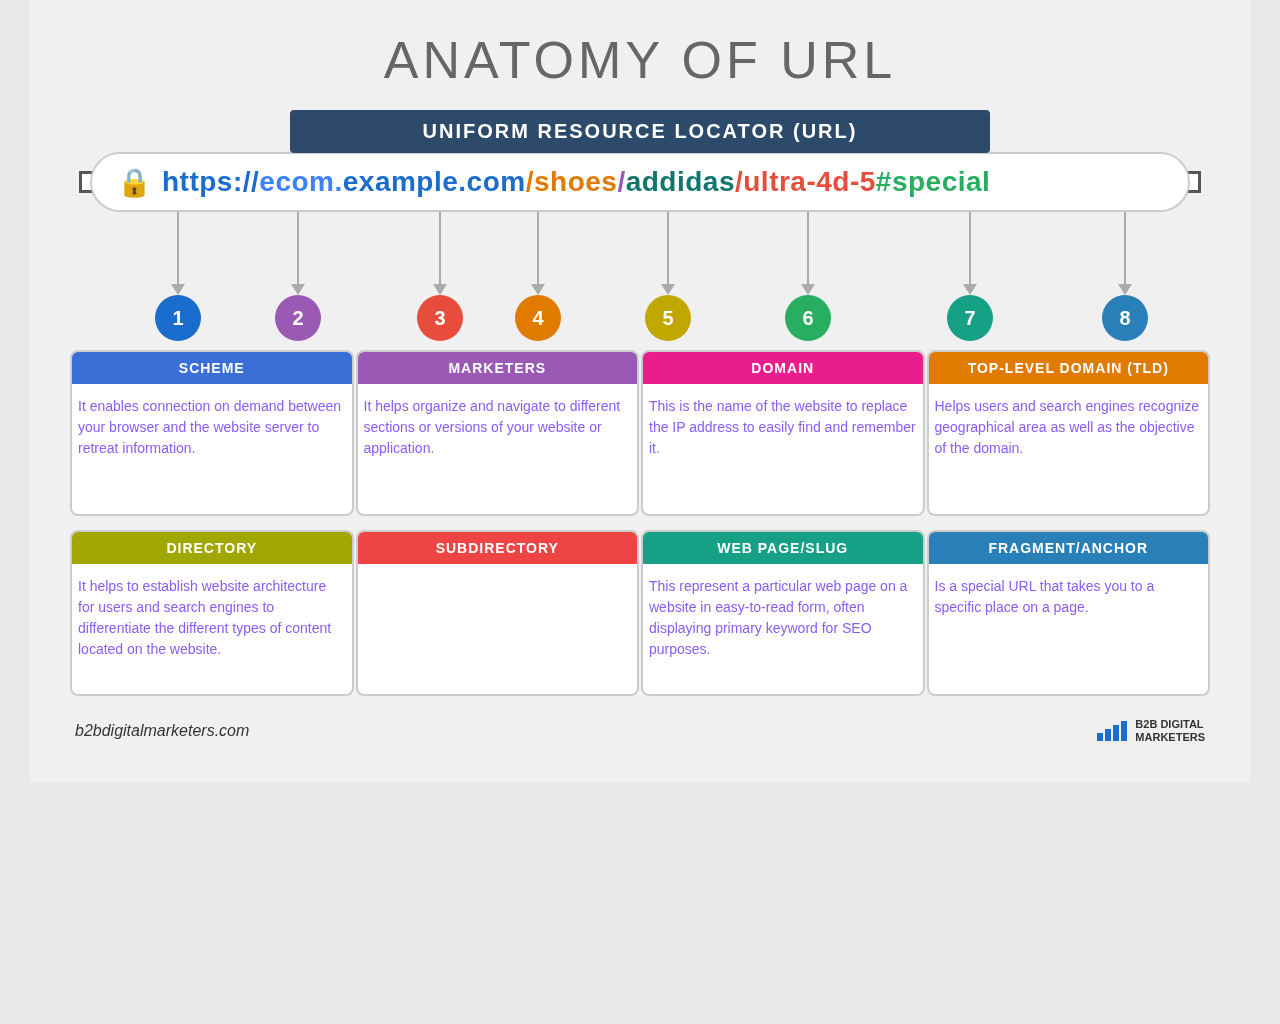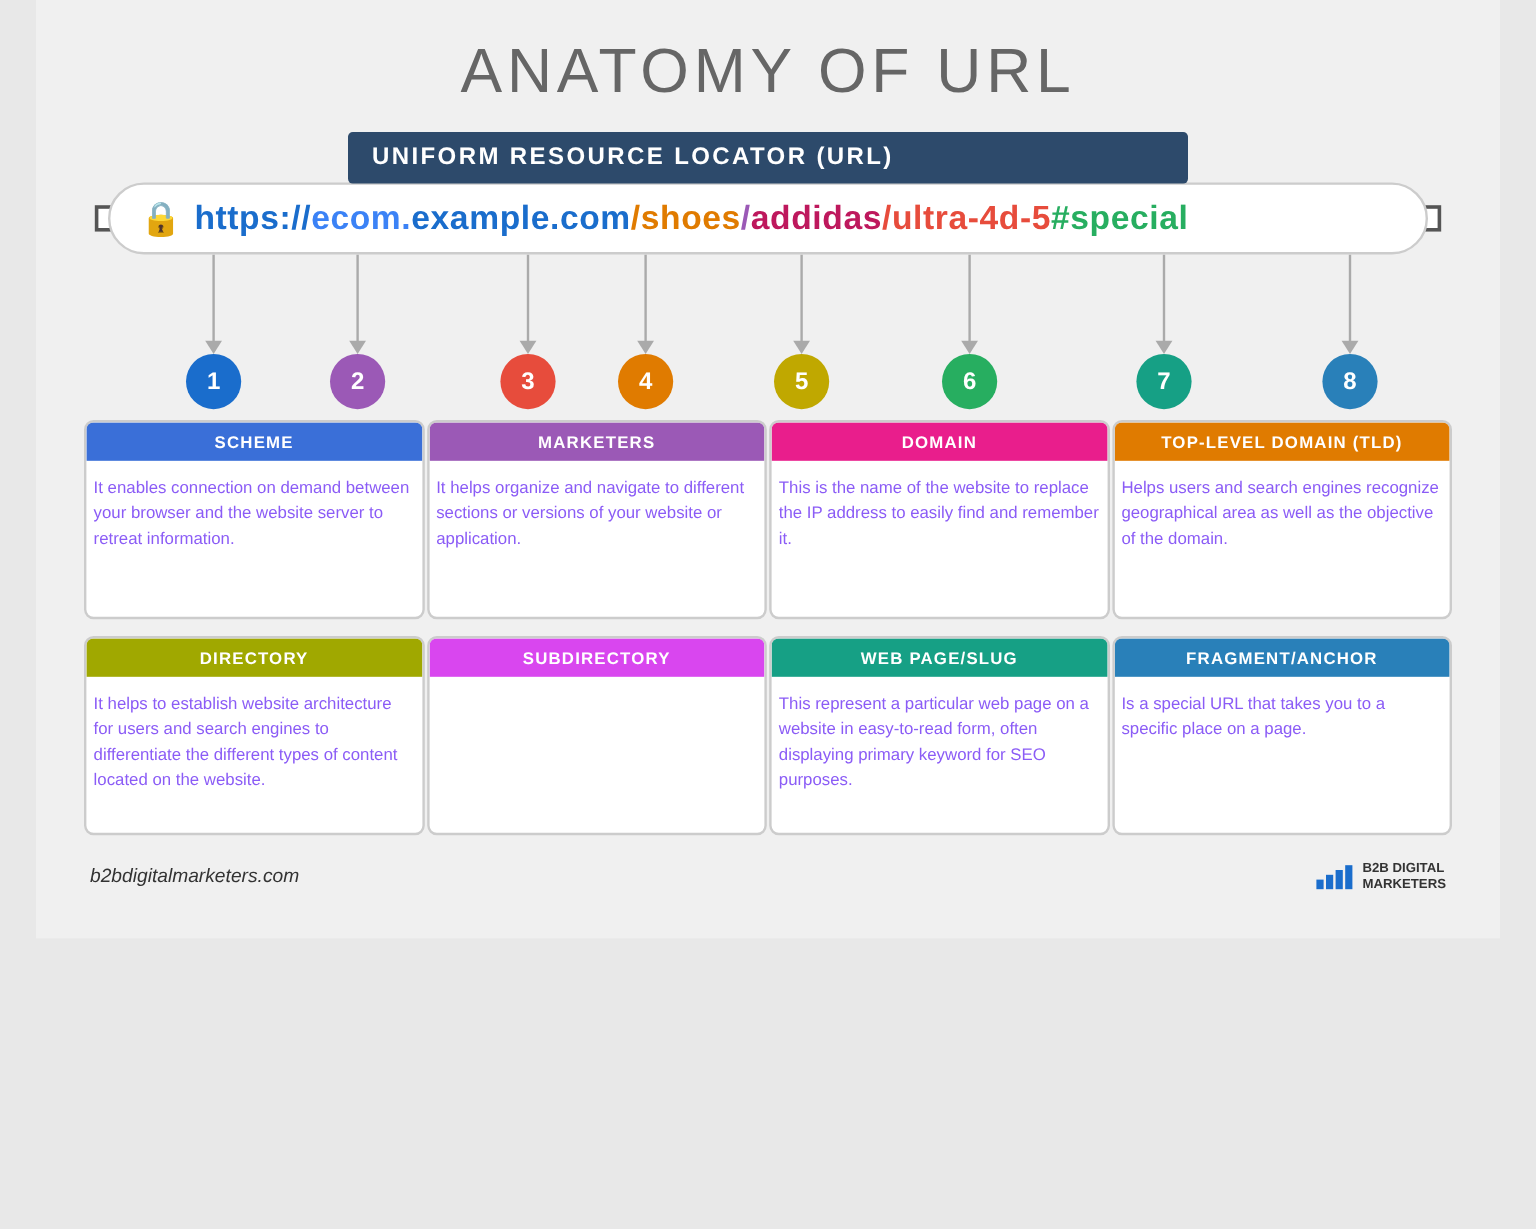--- a/index.html
+++ b/index.html
@@ -33,7 +33,7 @@
     .url-banner {
       background: #2d4a6b;
       color: white;
-      text-align: left;
+      text-align: center;
       font-size: 20px;
       font-weight: 800;
       letter-spacing: 2px;

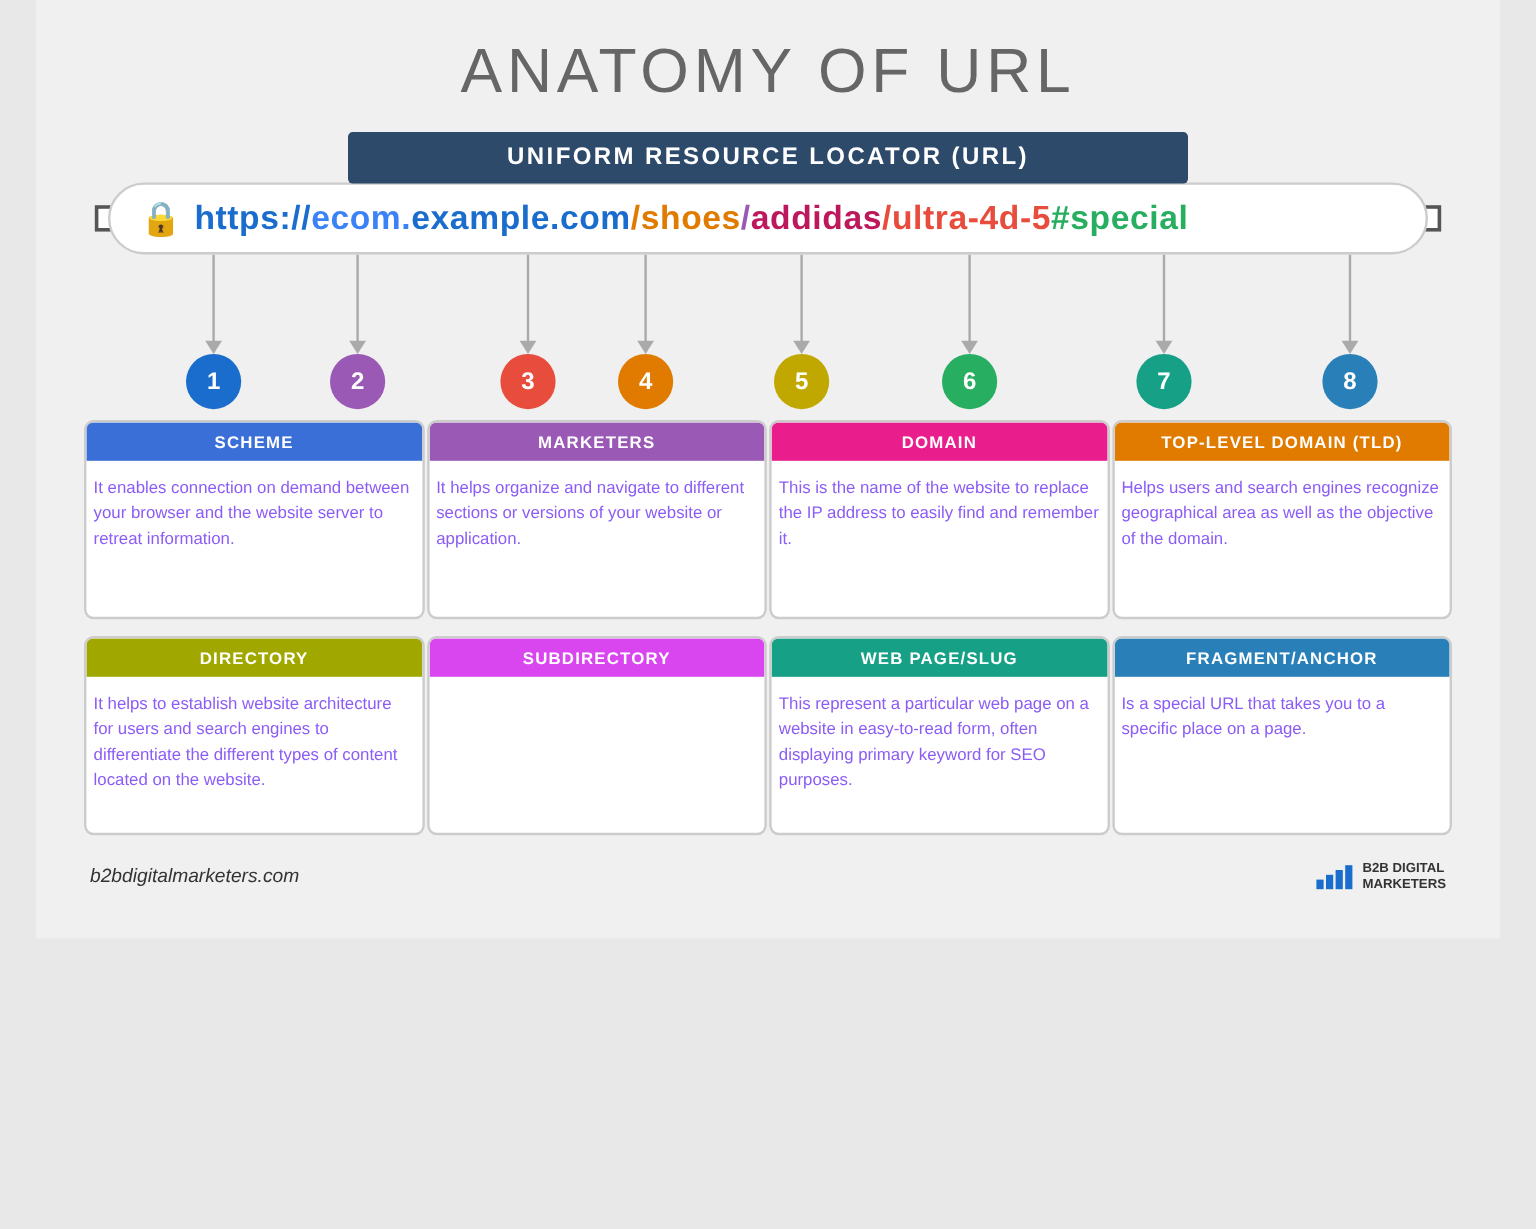--- a/index.html
+++ b/index.html
@@ -92,7 +92,7 @@
     .url-slash1 { color: #e07b00; }
     .url-dir { color: #e07b00; }
     .url-slash2 { color: #9b59b6; }
-    .url-subdir { color: #be185d; margin-top: 44px; }
+    .url-subdir { color: #0f766e; margin-top: 44px; }
     .url-slash3 { color: #e74c3c; }
     .url-slug { color: #e74c3c; }
     .url-anchor { color: #27ae60; }

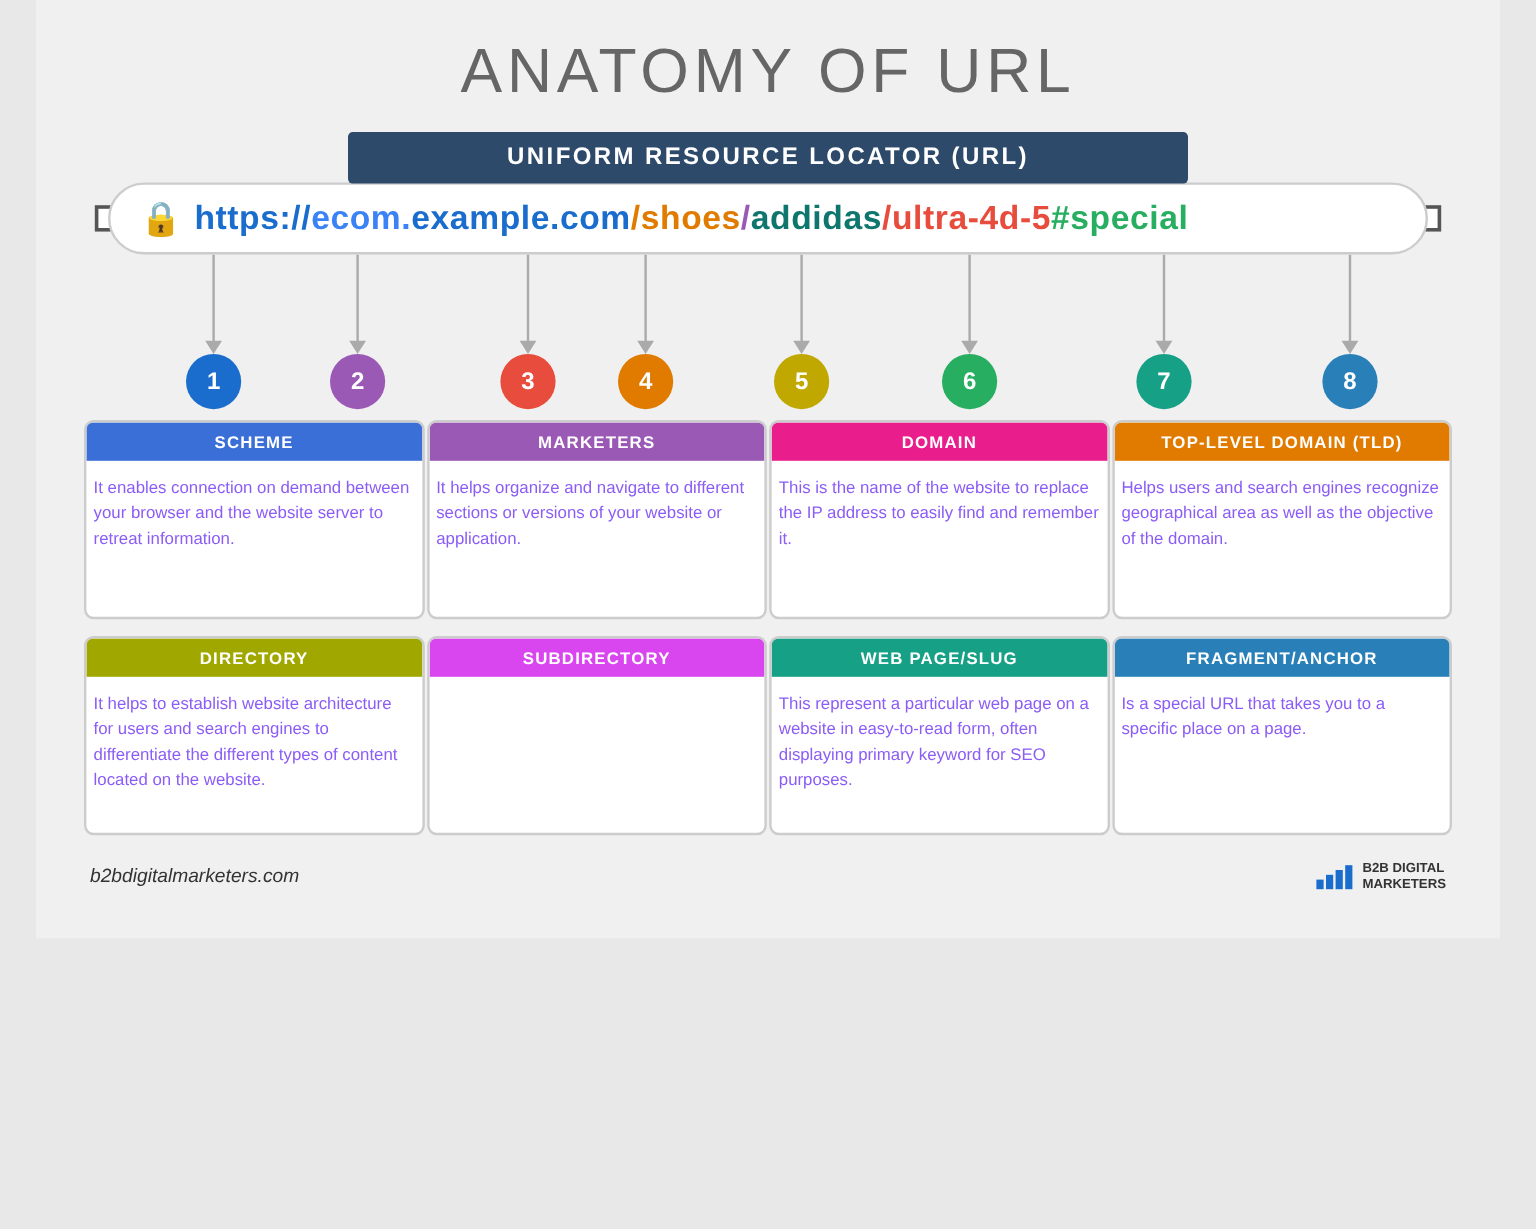--- a/index.html
+++ b/index.html
@@ -253,7 +253,7 @@
       <div class="card-body">It helps to establish website architecture for users and search engines to differentiate the different types of content located on the website.</div>
     </div>
       <div class="card">
-      <div class="card-header" style="background:#d946ef;">SUBDIRECTORY</div>
+      <div class="card-header" style="background:#ef4444;">SUBDIRECTORY</div>
     </div>
       <div class="card">
       <div class="card-header" style="background:#16a085;">WEB PAGE/SLUG</div>

